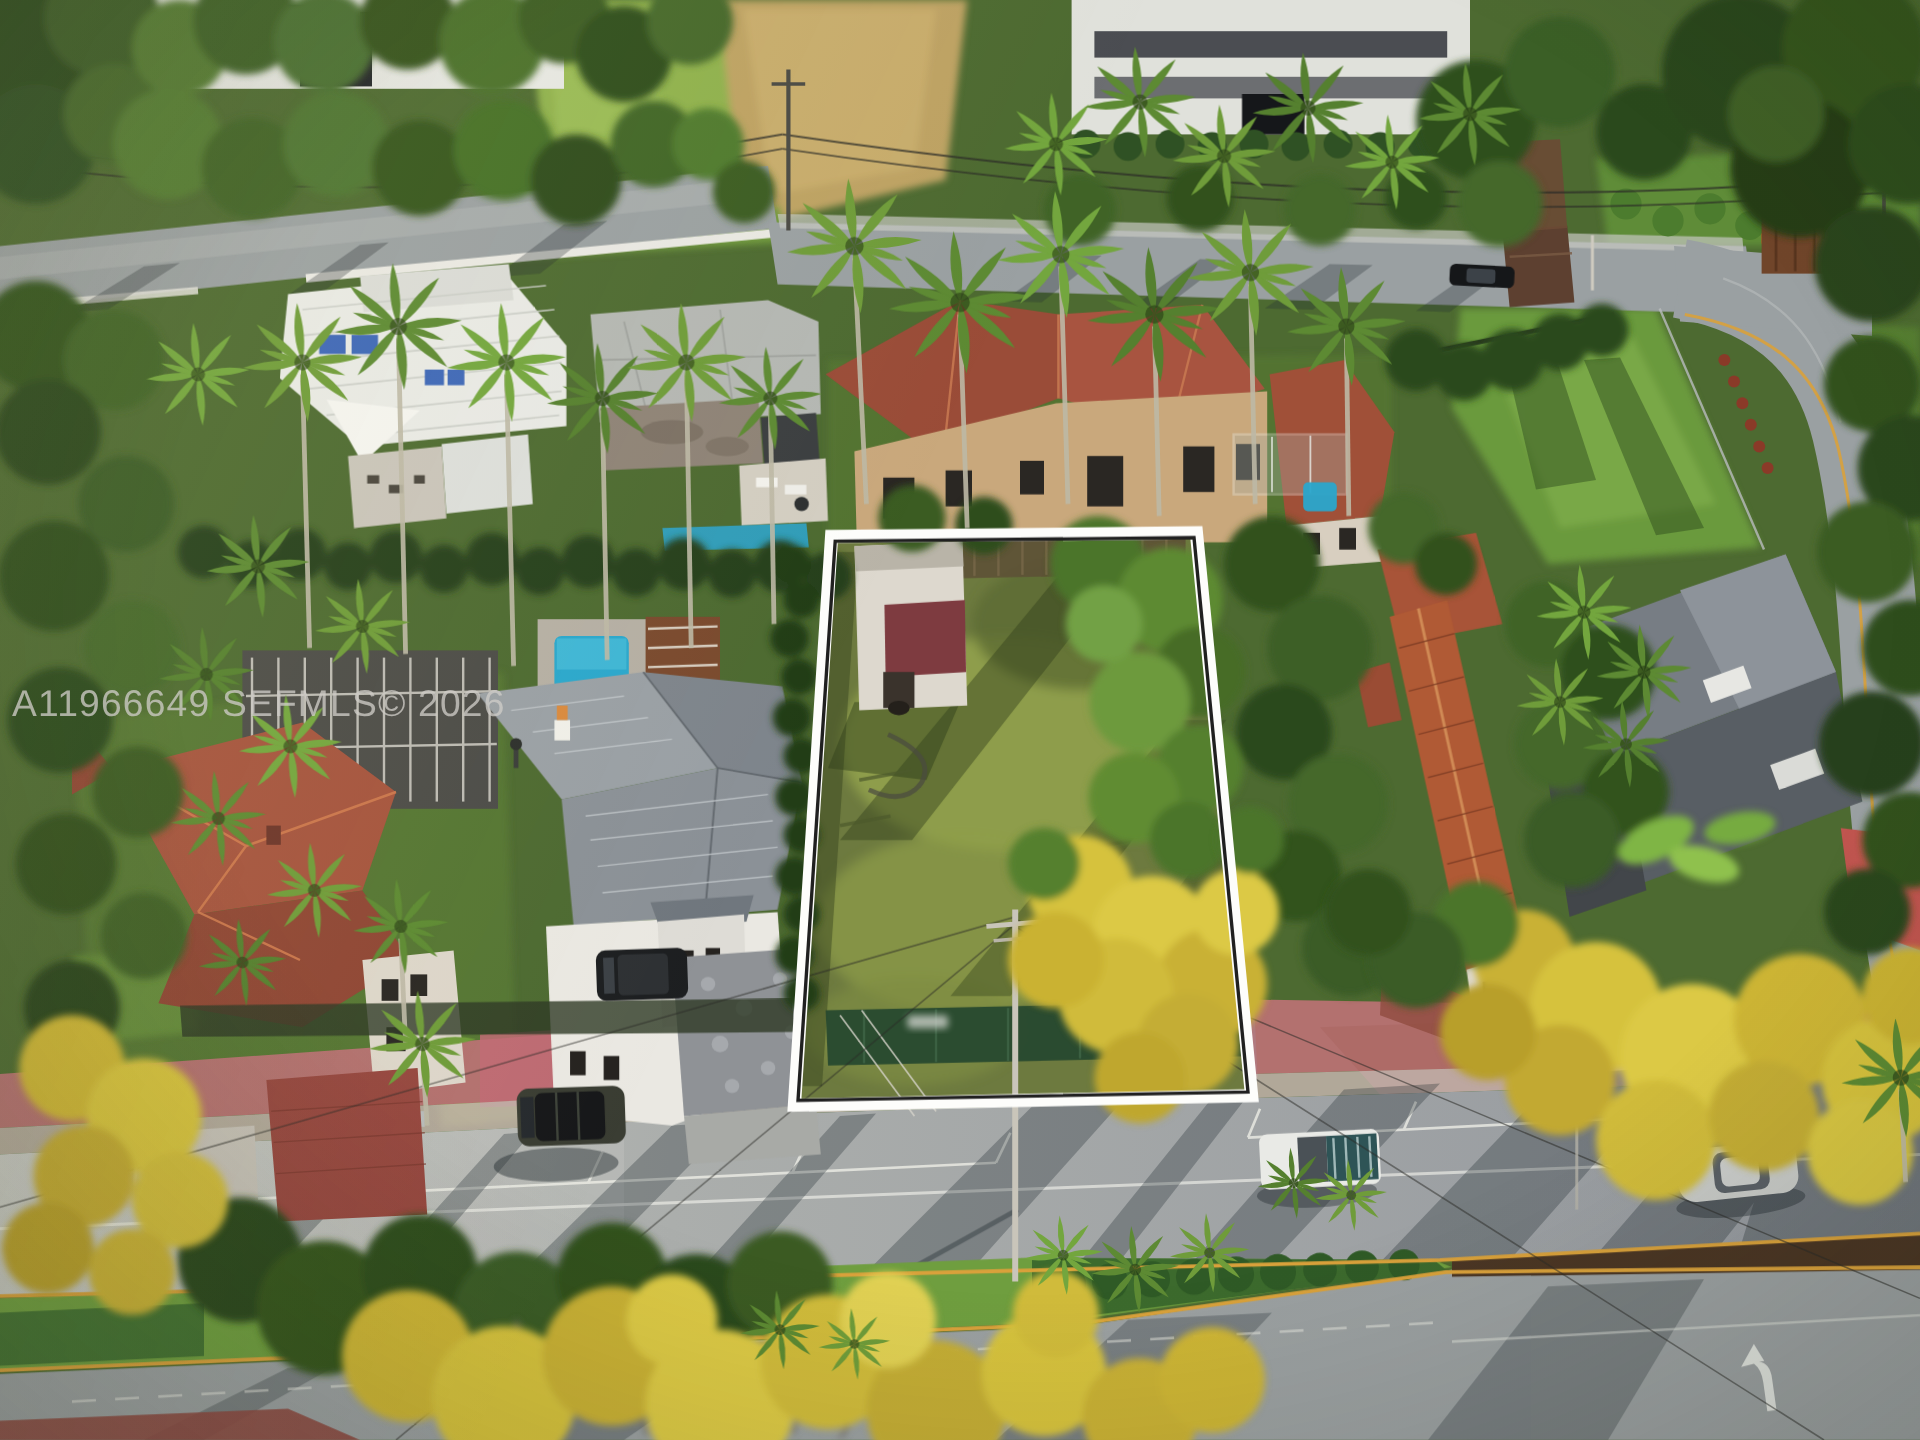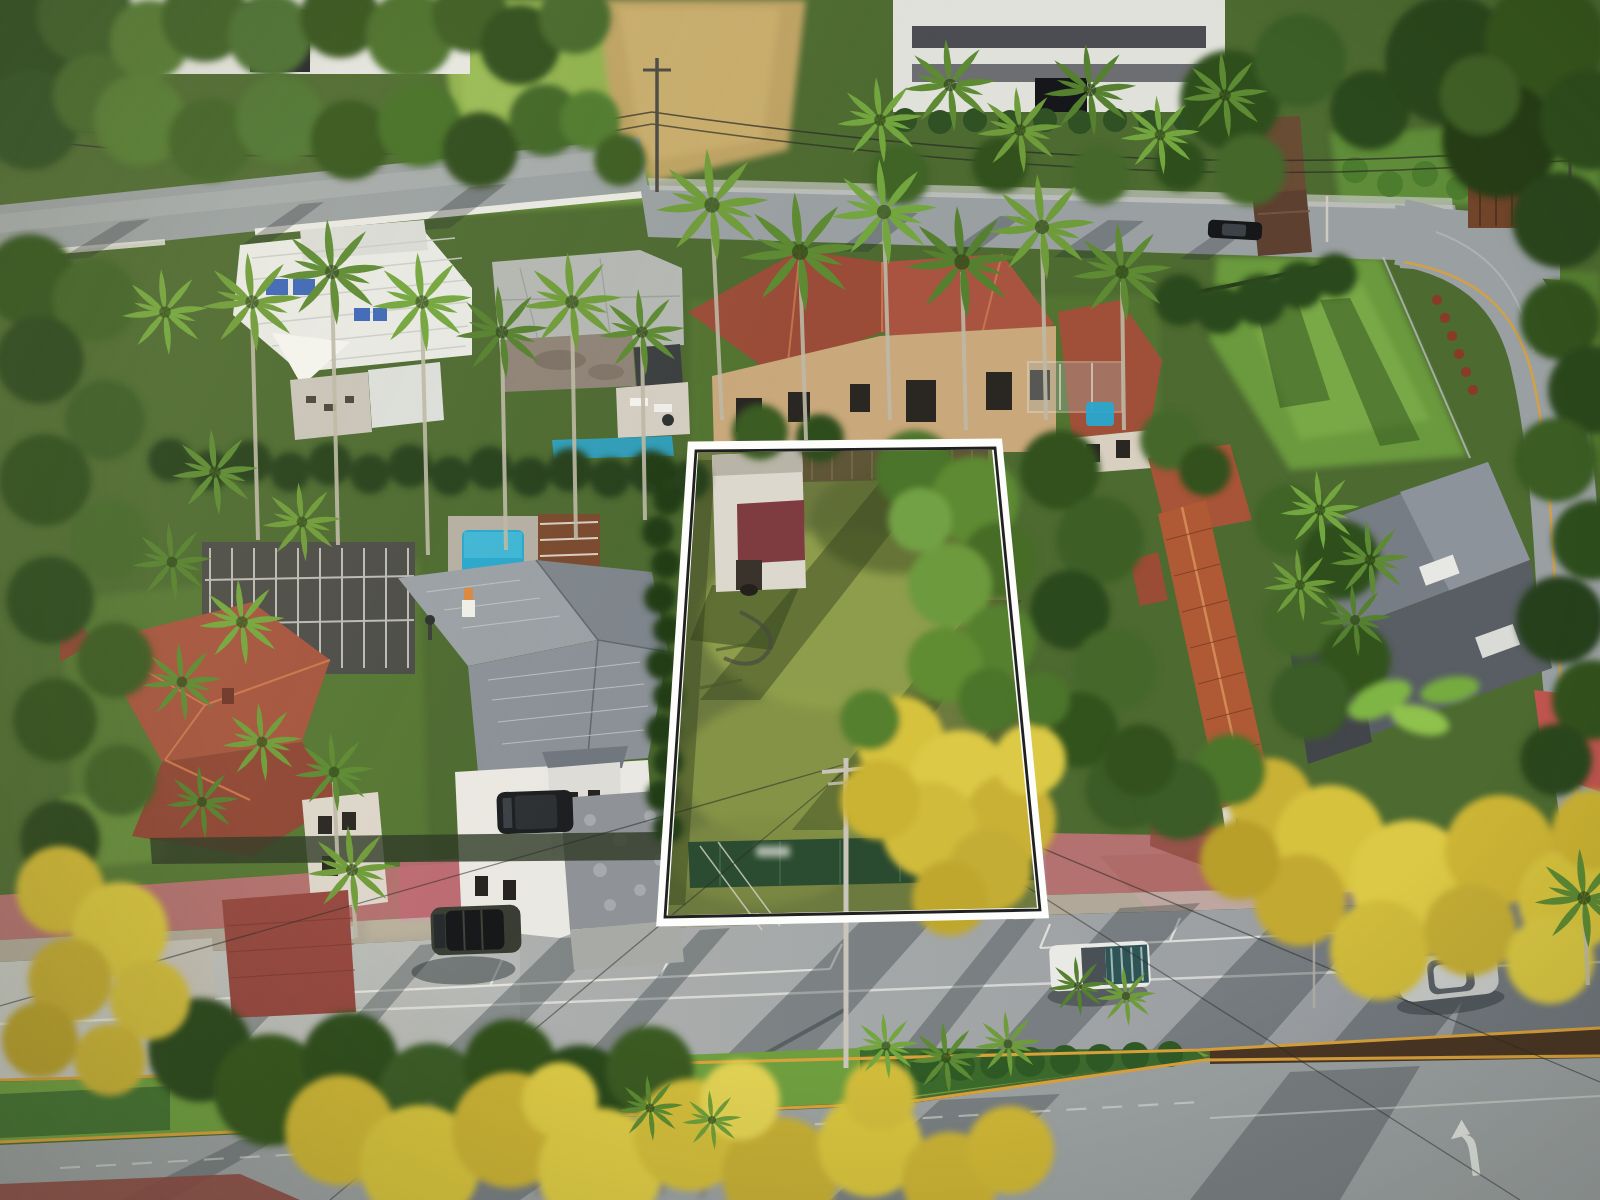--- a/index.html
+++ b/index.html
@@ -941,6 +941,9 @@
 
 <div class="warm"></div>
 <div class="vignette"></div>
+<div class="watermark">
+  <span>A11966649 SEFMLS© 2026</span>
 </div>
+</div>
 
 </body></html>

